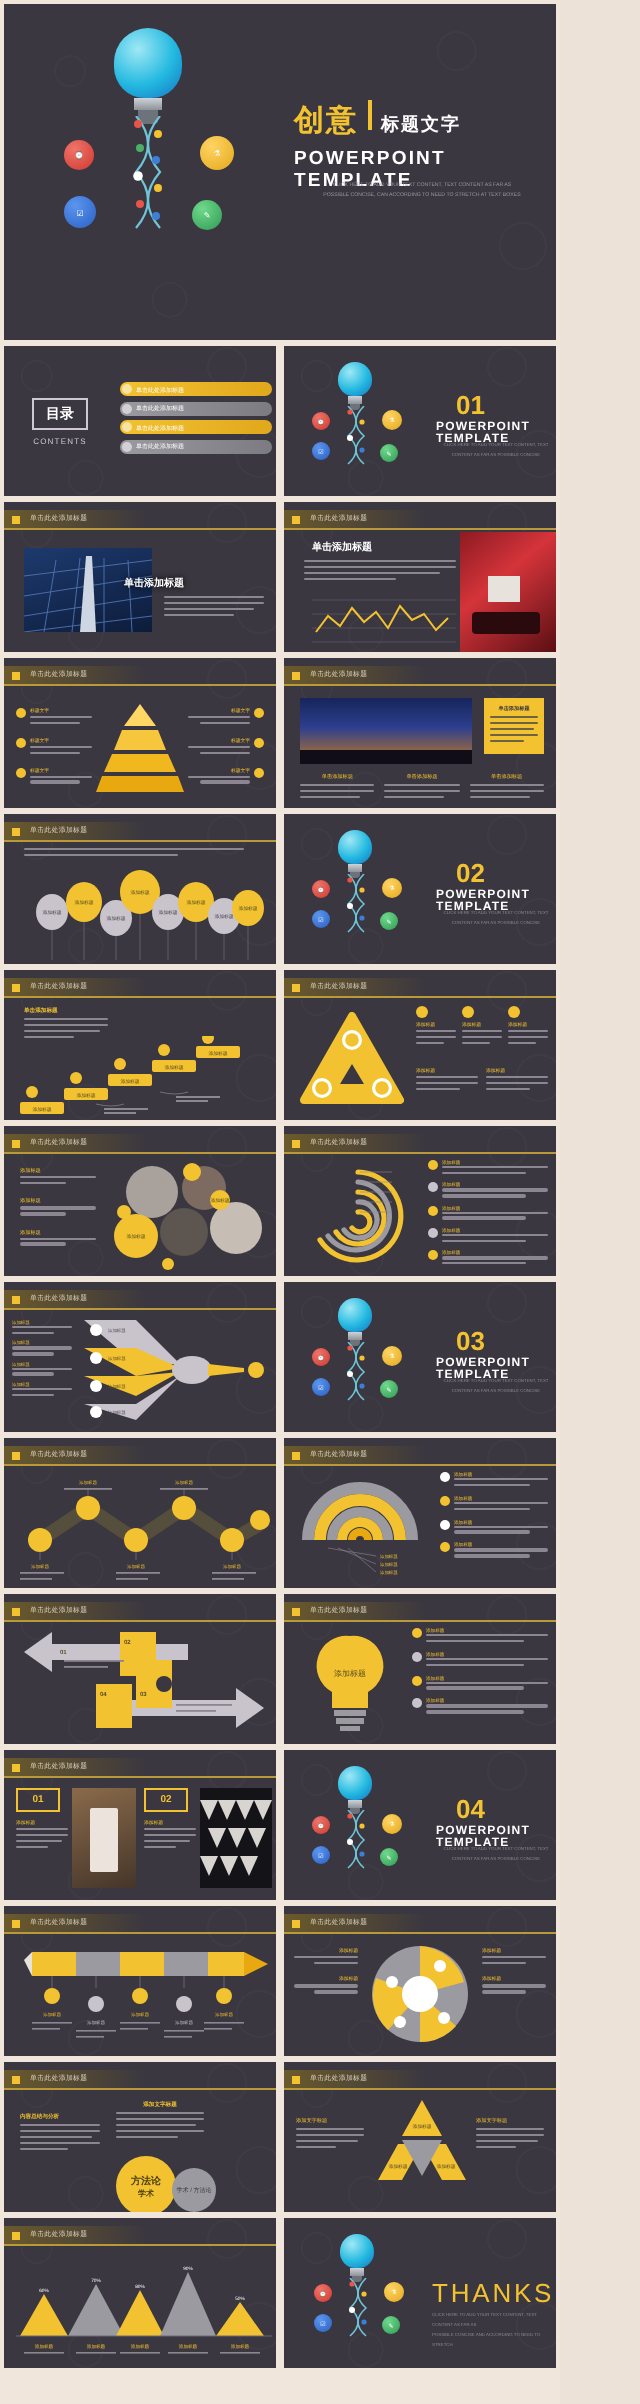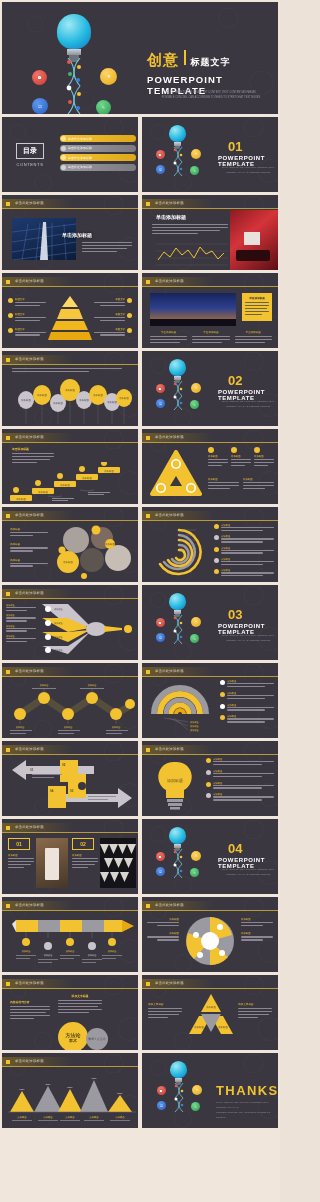--- a/index.html
+++ b/index.html
@@ -12,7 +12,7 @@
   .sheet { width:280px; height:1202px; background:#f0e6dc; position:relative; padding:2px; }
   .grid { display:grid; grid-template-columns:1fr 1fr; gap:3px 4px; }
   .slide { position:relative; width:100%; height:75px; background:#3a3740; overflow:hidden; }
-  .slide.hero { grid-column:1 / span 2; height:112px; }
+  .slide.hero { grid-column:1 / span 2; height:168px; }
 
   
   .hex { position:absolute; inset:0; opacity:.16;

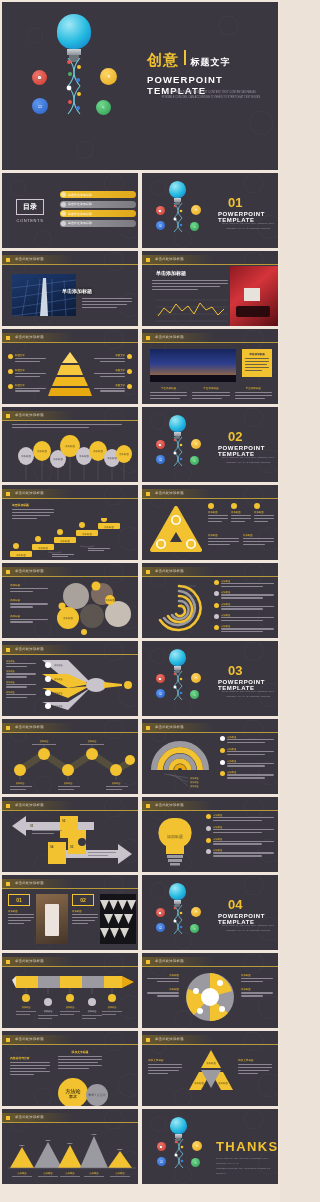--- a/index.html
+++ b/index.html
@@ -61,7 +61,7 @@
   .pill.g { background:linear-gradient(90deg,#9b9aa0,#7c7b82); }
   .photo { background:#5a5560; overflow:hidden; position:relative; }
 
-  .thanks { font-size:13px; color:#f2c230; font-weight:bold; letter-spacing:1.4px; }
+  .thanks { font-size:13px; color:#f2c230; font-weight:normal; letter-spacing:1.4px; }
 </style>
 </head>
 <body>

